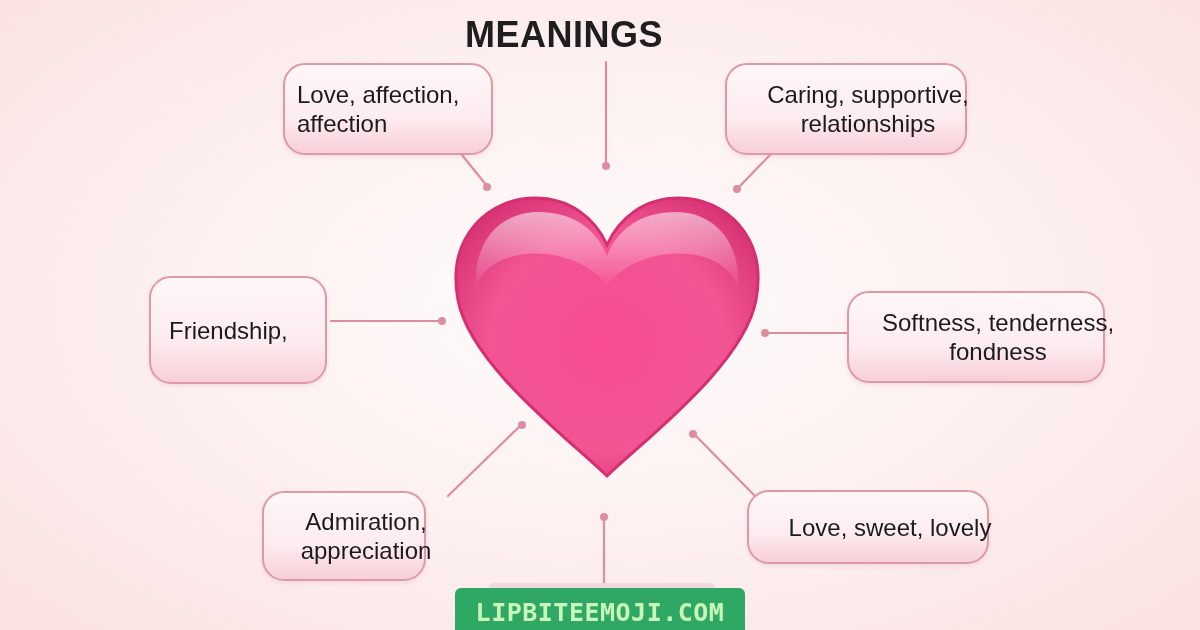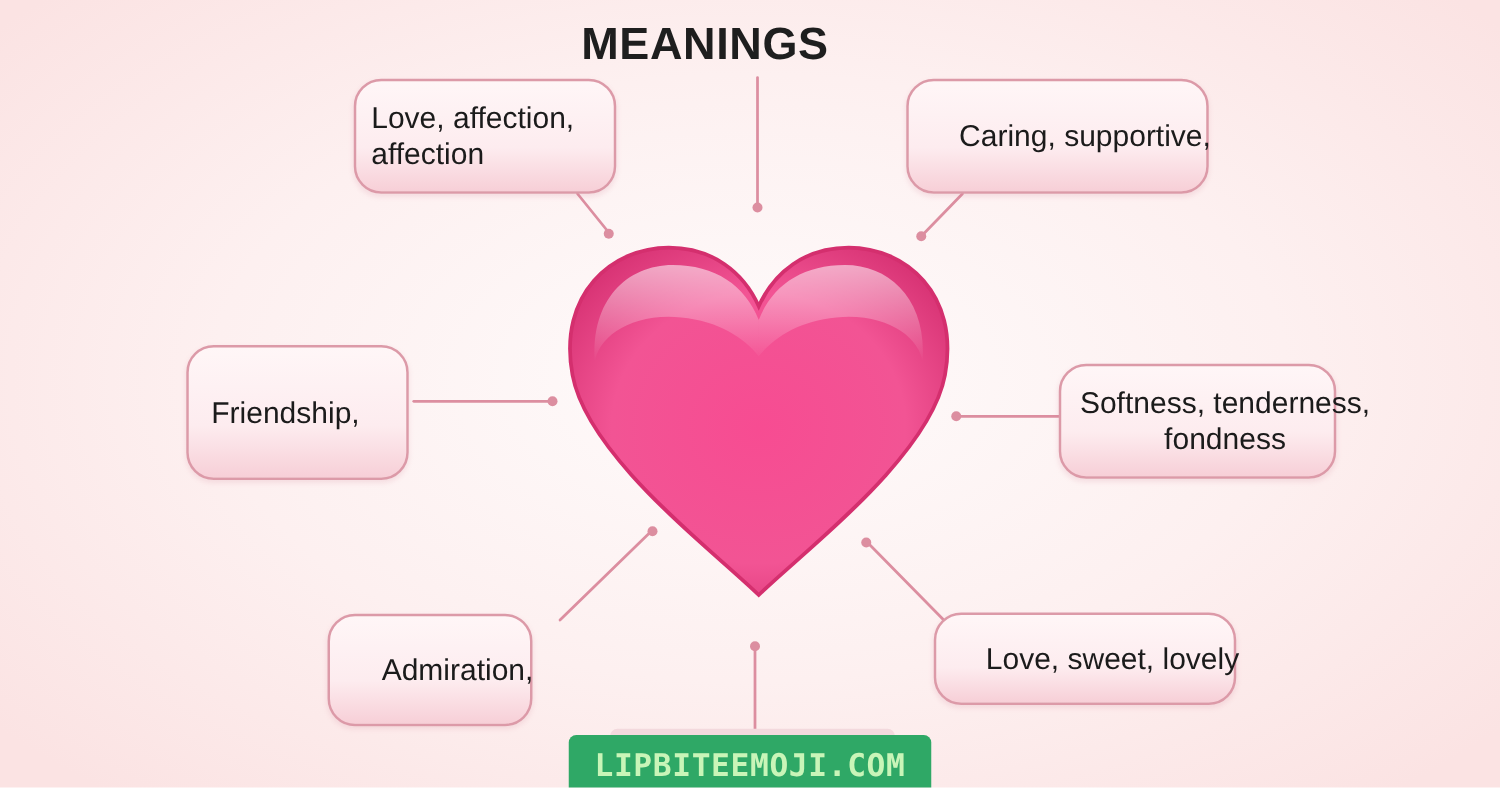--- a/index.html
+++ b/index.html
@@ -168,6 +168,7 @@
 
 <div class="bubble center-align" id="b-caring">
   <span class="line">Caring, supportive,</span>
+  <span class="line">relationships</span>
 </div>
 
 <div class="bubble left-align" id="b-friend">

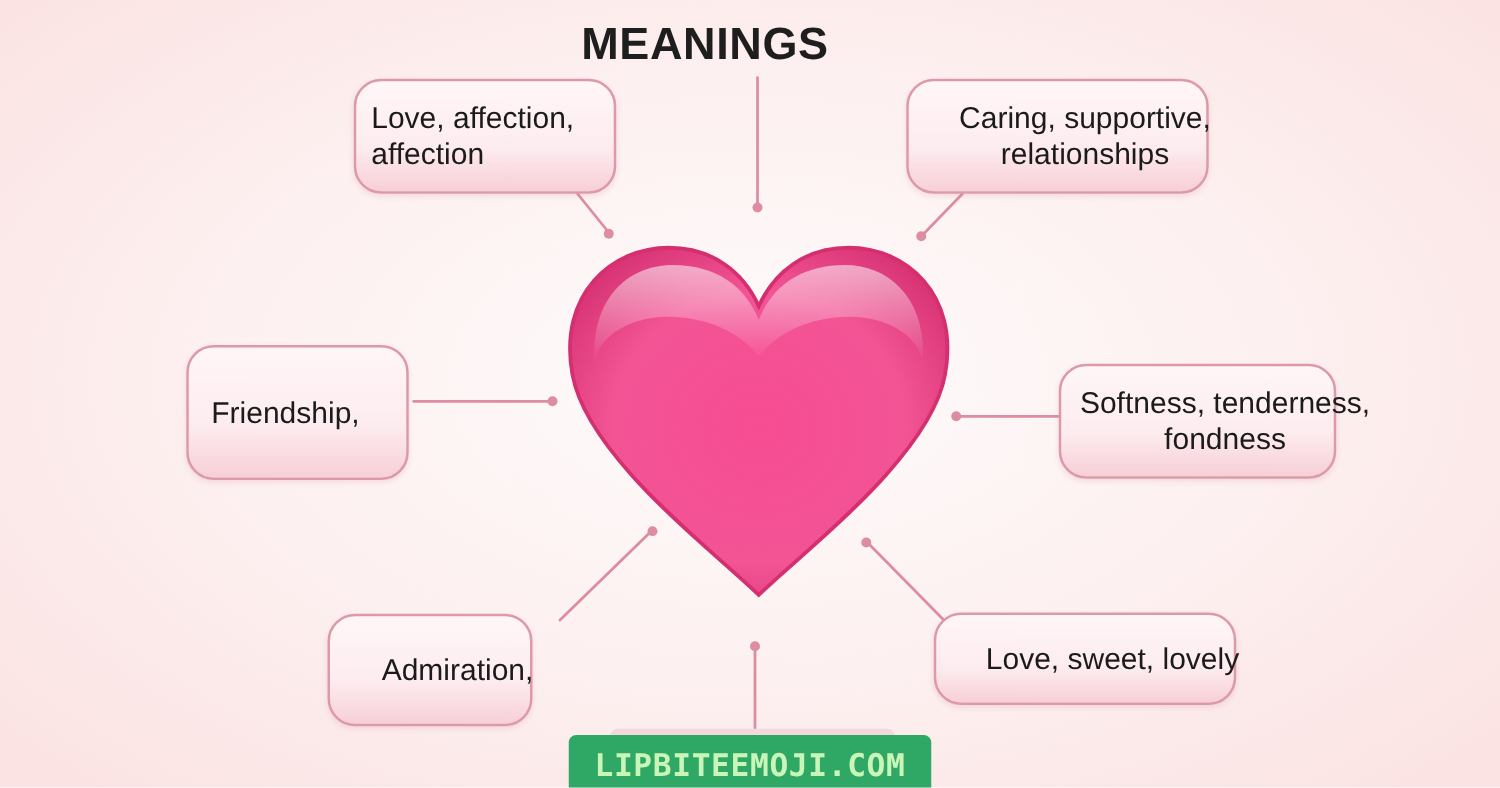--- a/index.html
+++ b/index.html
@@ -61,7 +61,7 @@
     #b-love     { left: 283px; top: 63px;  width: 210px; height: 92px; padding-left: 12px; }
     #b-caring   { left: 725px; top: 63px;  width: 242px; height: 92px; }
     #b-friend   { left: 149px; top: 276px; width: 178px; height: 108px; }
-    #b-soft     { left: 847px; top: 291px; width: 222px; height: 92px; }
+    #b-soft     { left: 847px; top: 291px; width: 258px; height: 92px; }
     #b-admire   { left: 262px; top: 491px; width: 164px; height: 90px; }
     #b-cute     { left: 747px; top: 490px; width: 242px; height: 74px; }
 

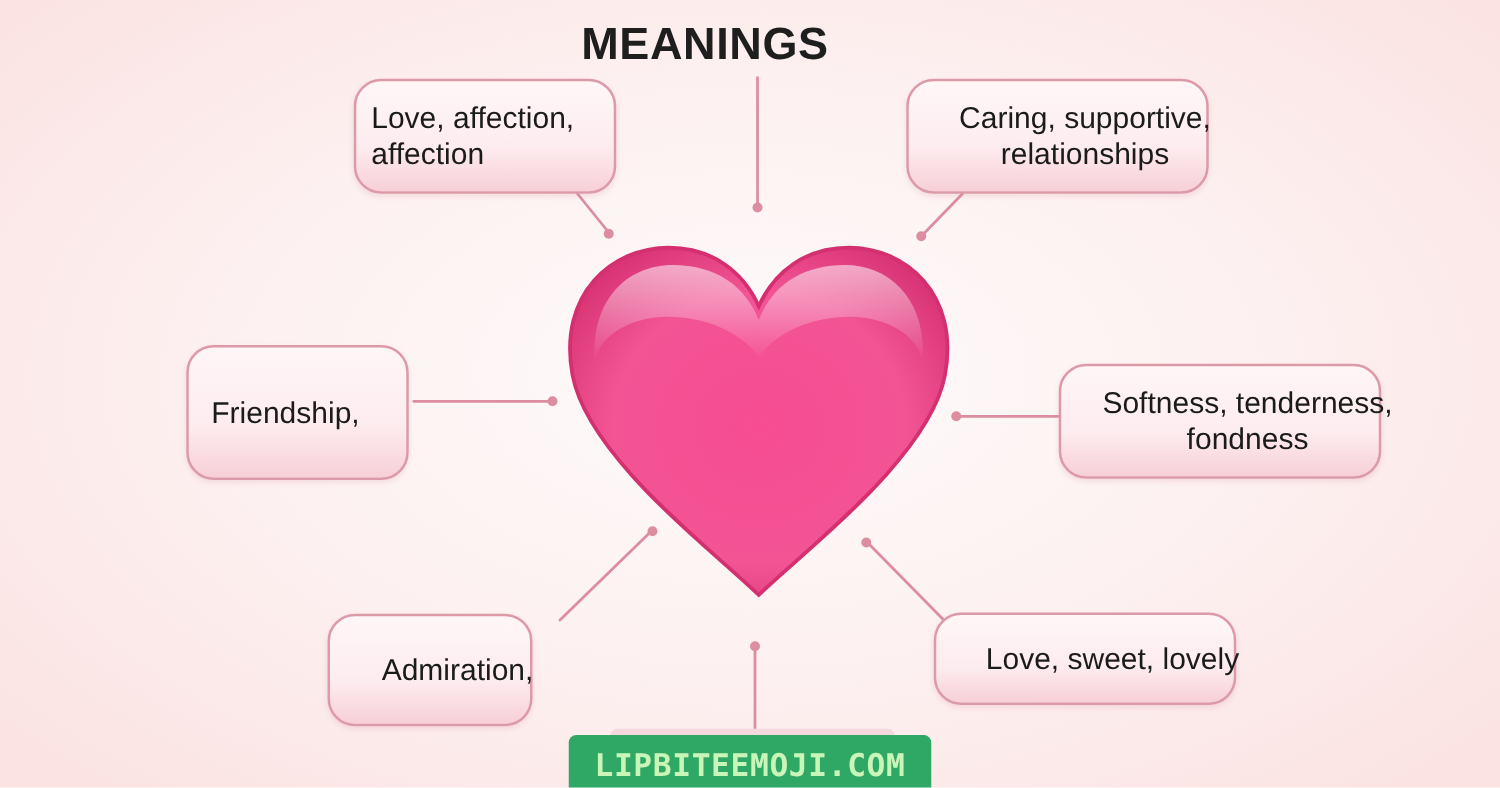--- a/index.html
+++ b/index.html
@@ -182,6 +182,7 @@
 
 <div class="bubble center-align" id="b-admire">
   <span class="line">Admiration,</span>
+  <span class="line">appreciation</span>
 </div>
 
 <div class="bubble center-align" id="b-cute">

